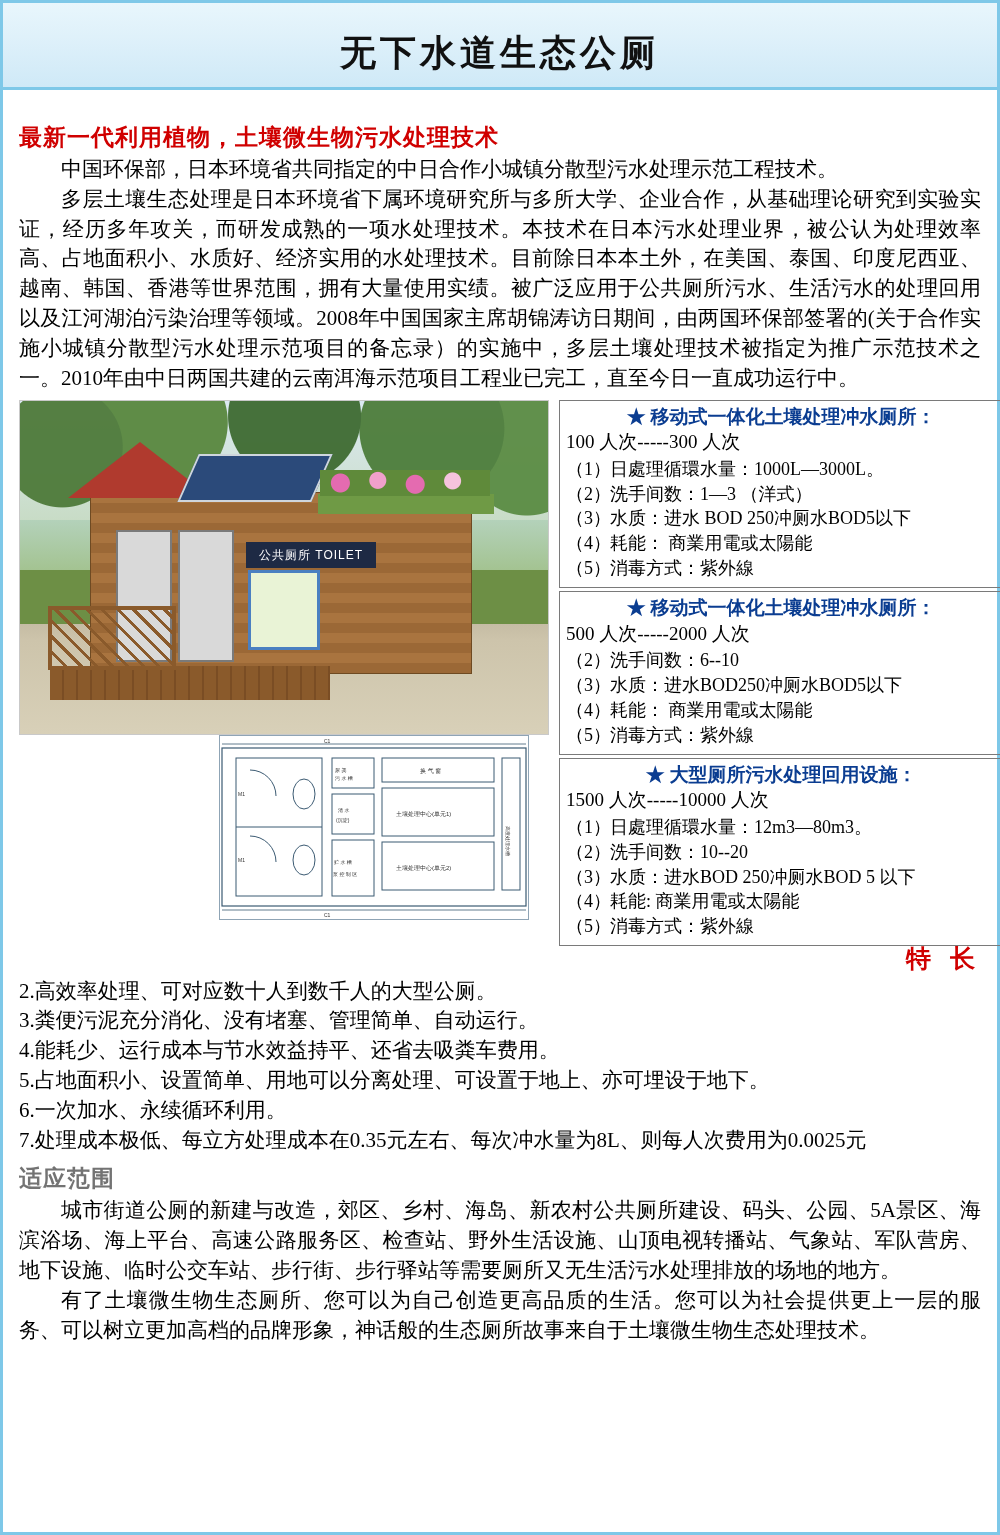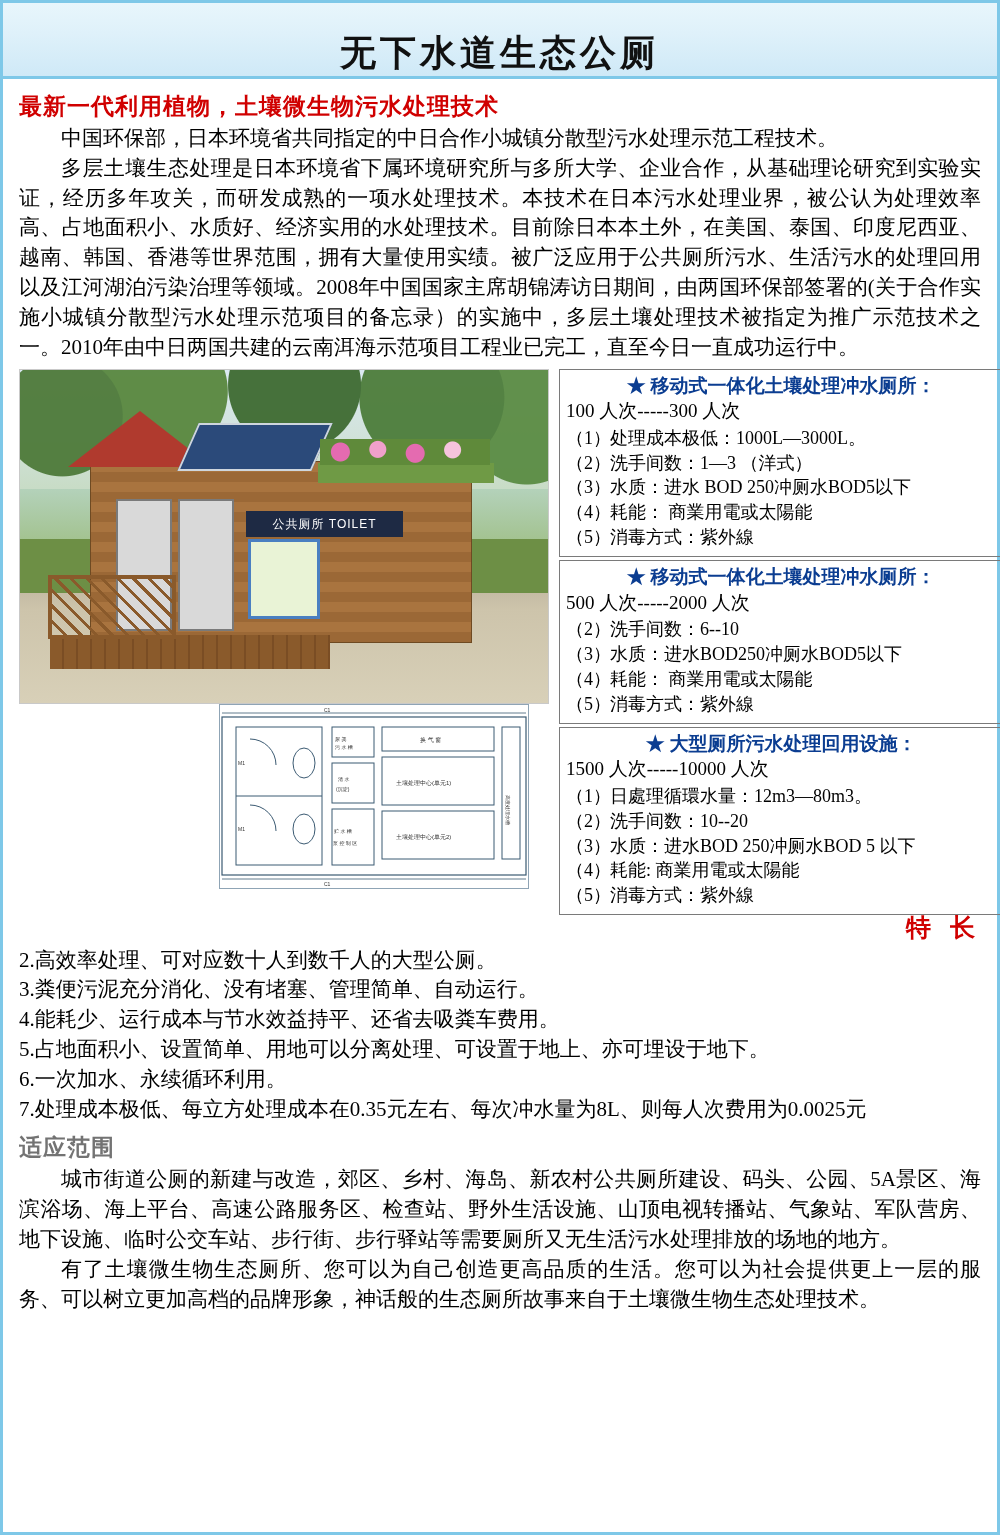--- a/index.html
+++ b/index.html
@@ -19,7 +19,7 @@
   }
   .header{
     position:relative;
-    height:76px;
+    height:87px;
     background:linear-gradient(180deg,#e8f6fc 0%, #dff1fa 40%, #cfe9f7 100%);
     border-bottom:3px solid #7ec8e8;
     box-sizing:border-box;

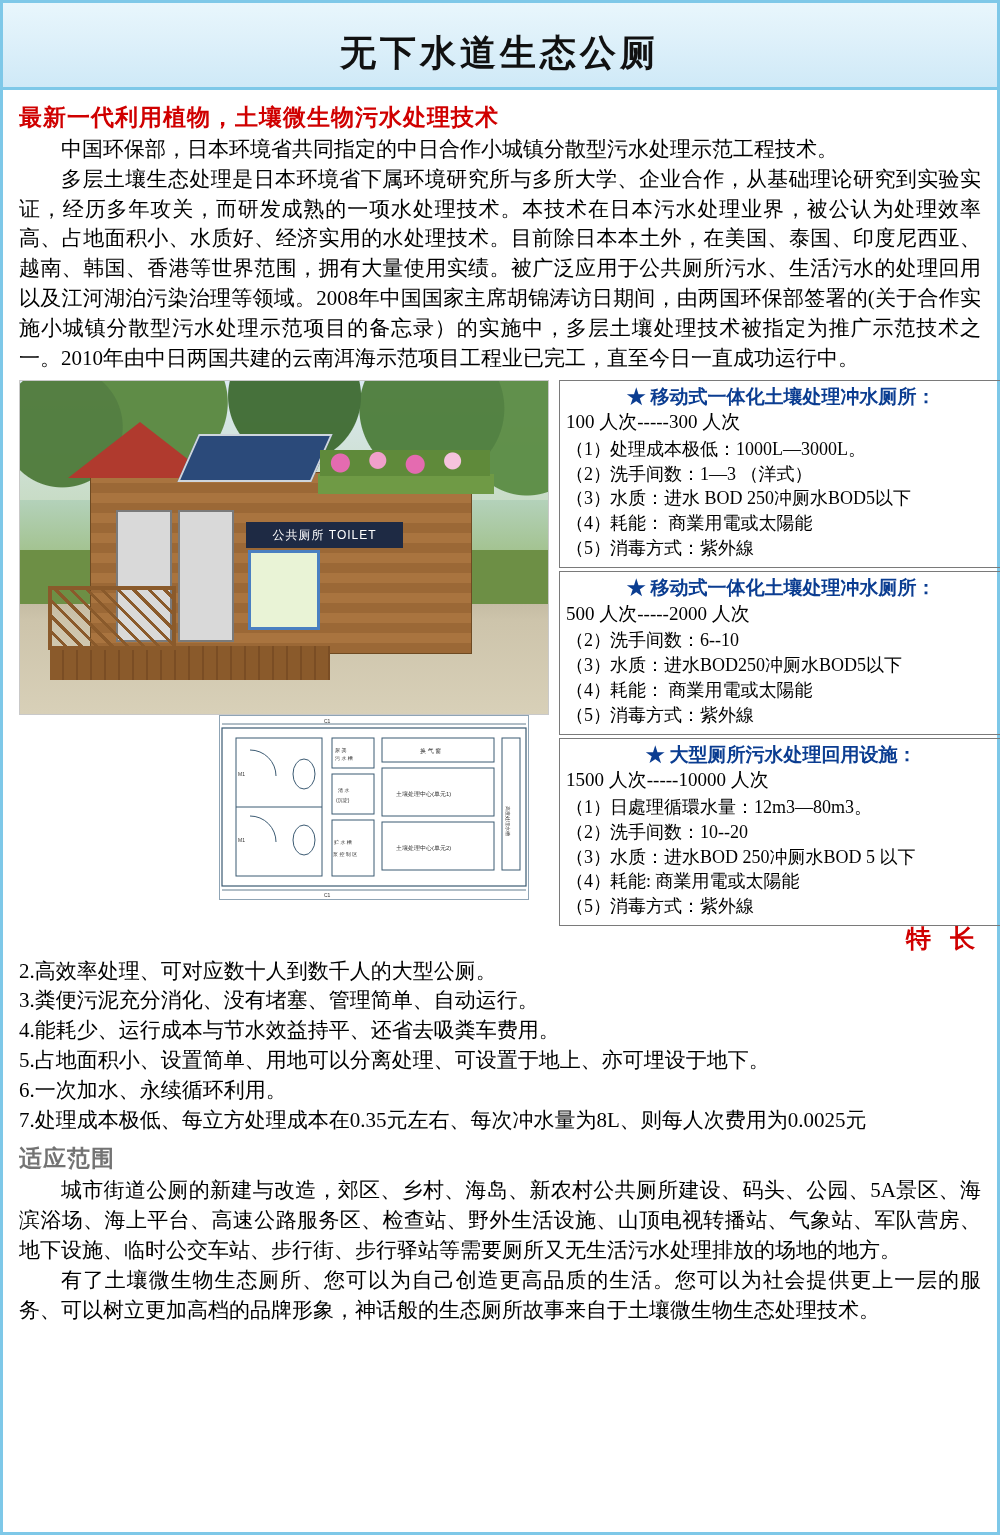--- a/index.html
+++ b/index.html
@@ -37,7 +37,7 @@
     font-family:"Liberation Sans","DejaVu Sans",sans-serif;
   }
   .content{
-    padding:8px 16px 0 16px;
+    padding:28px 16px 0 16px;
   }
   .sec-title{
     color:#d00000;

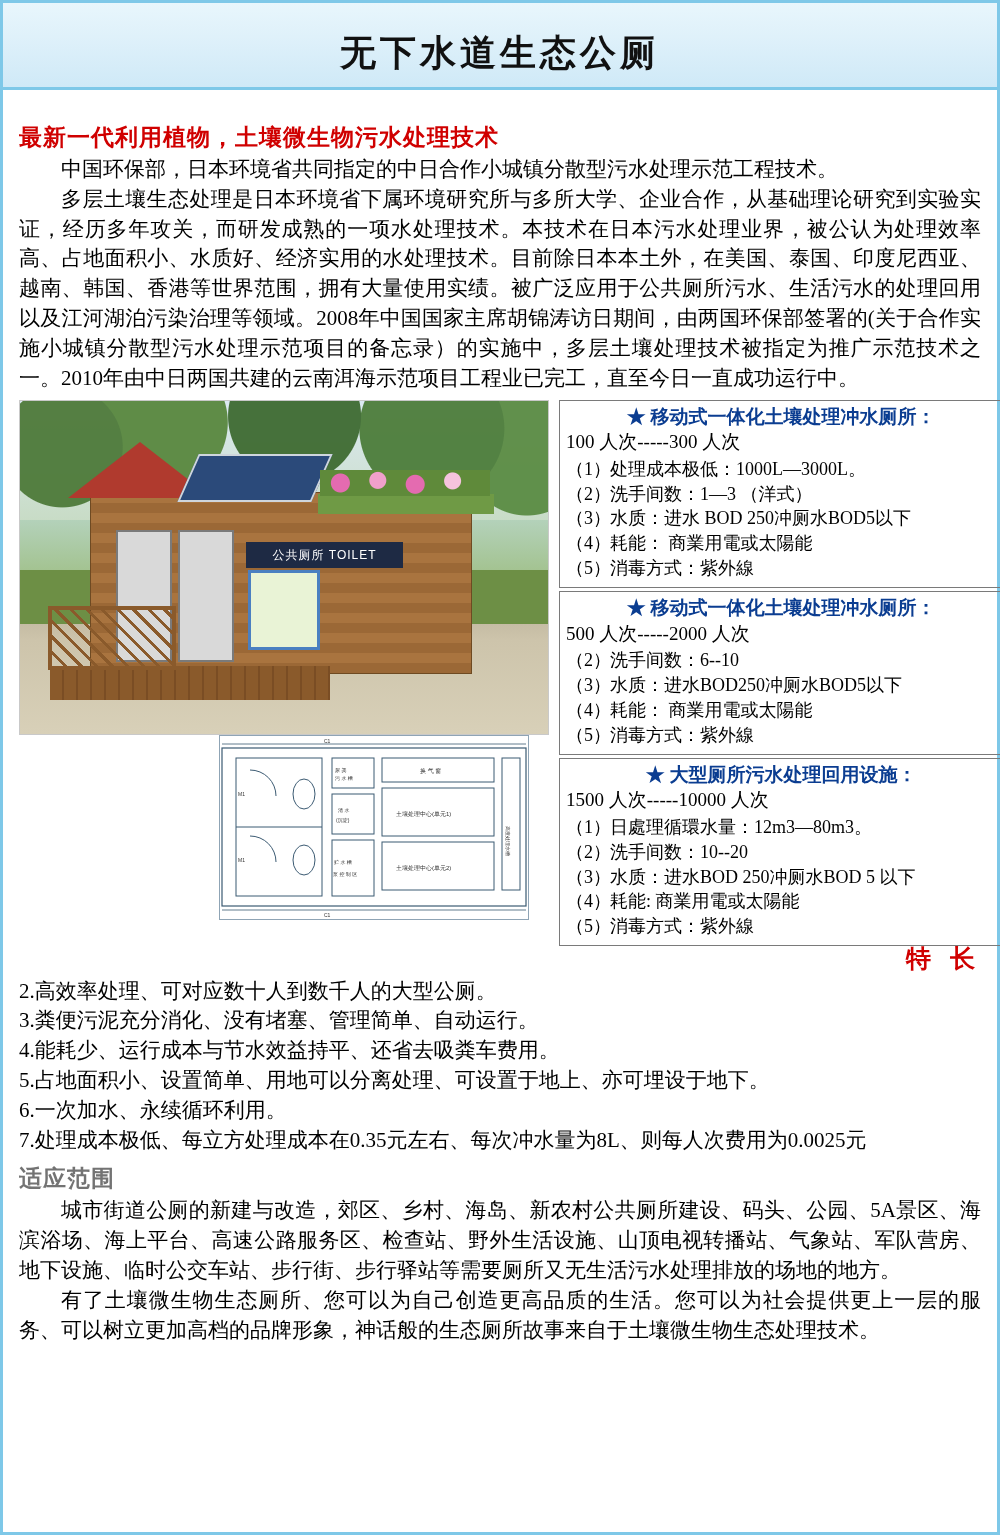--- a/index.html
+++ b/index.html
@@ -237,7 +237,7 @@
         <div class="spec-box">
           <div class="spec-title">★ 移动式一体化土壤处理冲水厕所：</div>
           <div class="spec-sub">100 人次-----300 人次</div>
-          <div class="spec-line"><span class="n">（1）</span><span>处理成本极低：1000L—3000L。</span></div>
+          <div class="spec-line"><span class="n">（1）</span><span>日處理循環水量：1000L—3000L。</span></div>
           <div class="spec-line"><span class="n">（2）</span><span>洗手间数：1—3  （洋式）</span></div>
           <div class="spec-line"><span class="n">（3）</span><span>水质：进水  BOD 250冲厕水BOD5以下</span></div>
           <div class="spec-line"><span class="n">（4）</span><span>耗能： 商業用電或太陽能</span></div>

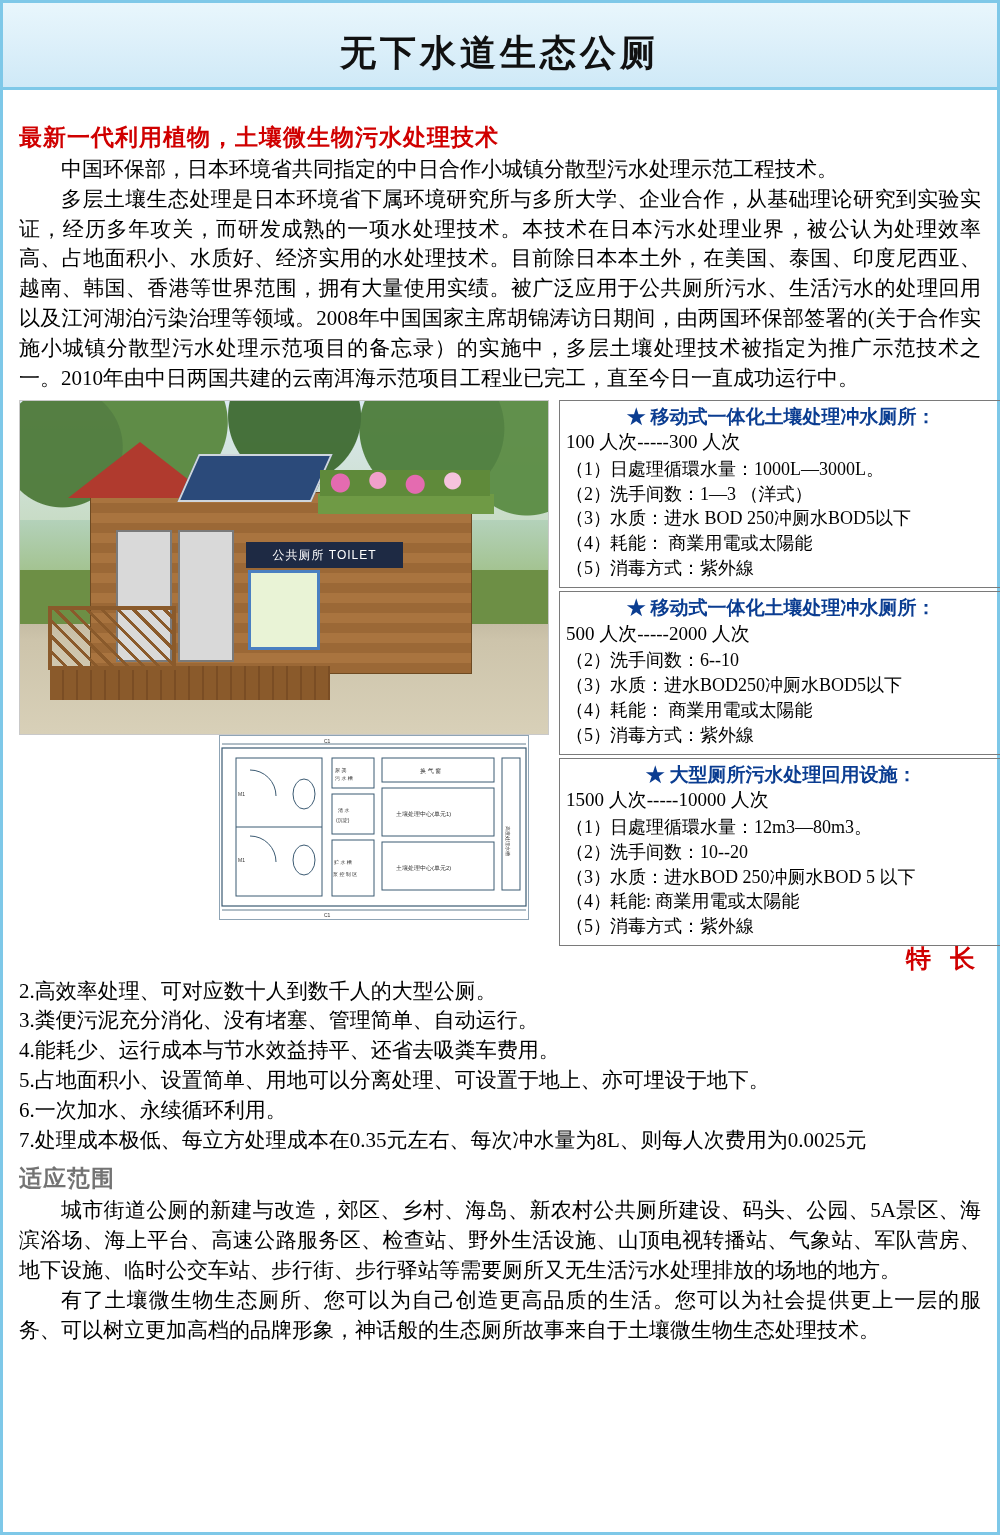--- a/index.html
+++ b/index.html
@@ -97,7 +97,7 @@
   .ph-greenroof{position:absolute;left:298px;bottom:220px;width:176px;height:20px;background:#6f9a45;}
   .ph-door{position:absolute;left:96px;bottom:72px;width:52px;height:128px;background:#d9d9d9;border:2px solid #7a7a7a;}
   .ph-door2{position:absolute;left:158px;bottom:72px;width:52px;height:128px;background:#d9d9d9;border:2px solid #7a7a7a;}
-  .ph-sign{position:absolute;left:226px;bottom:166px;width:157px;height:26px;background:#1e2a44;color:#fff;
+  .ph-sign{position:absolute;left:226px;bottom:166px;width:130px;height:26px;background:#1e2a44;color:#fff;
     font-size:12px;text-align:center;line-height:26px;font-family:"Liberation Sans",sans-serif;letter-spacing:1px;}
   .ph-poster{position:absolute;left:228px;bottom:84px;width:66px;height:74px;background:#e9f3d6;border:3px solid #4a7fc1;}
   .ph-deck{position:absolute;left:30px;bottom:34px;width:280px;height:34px;background:#8a5a2b;

